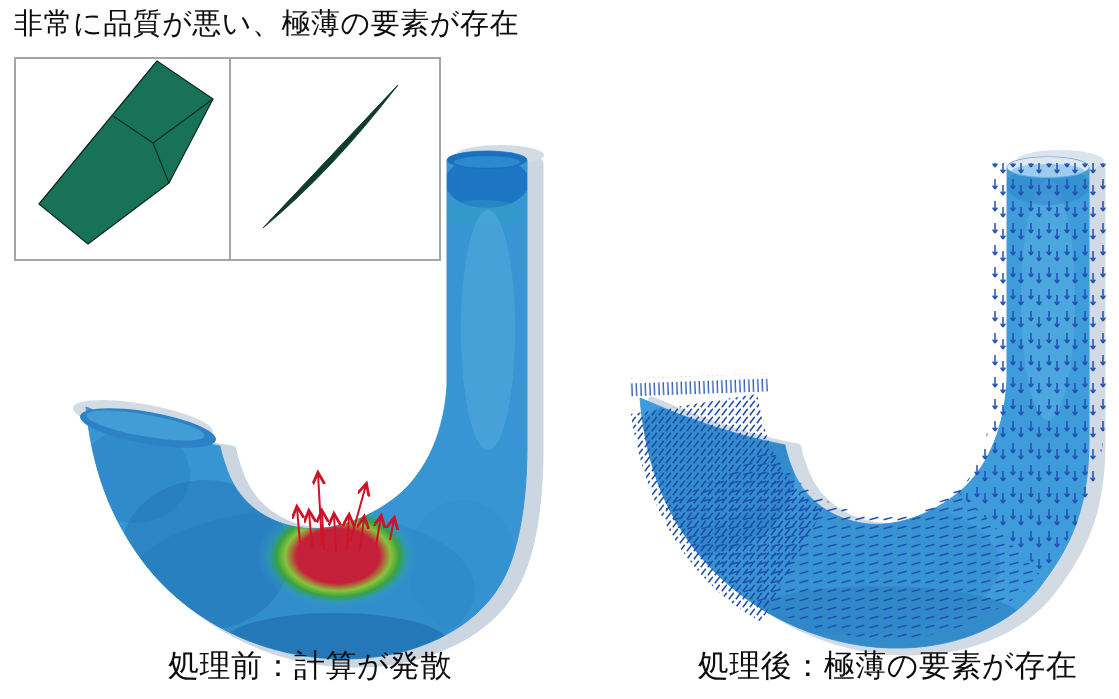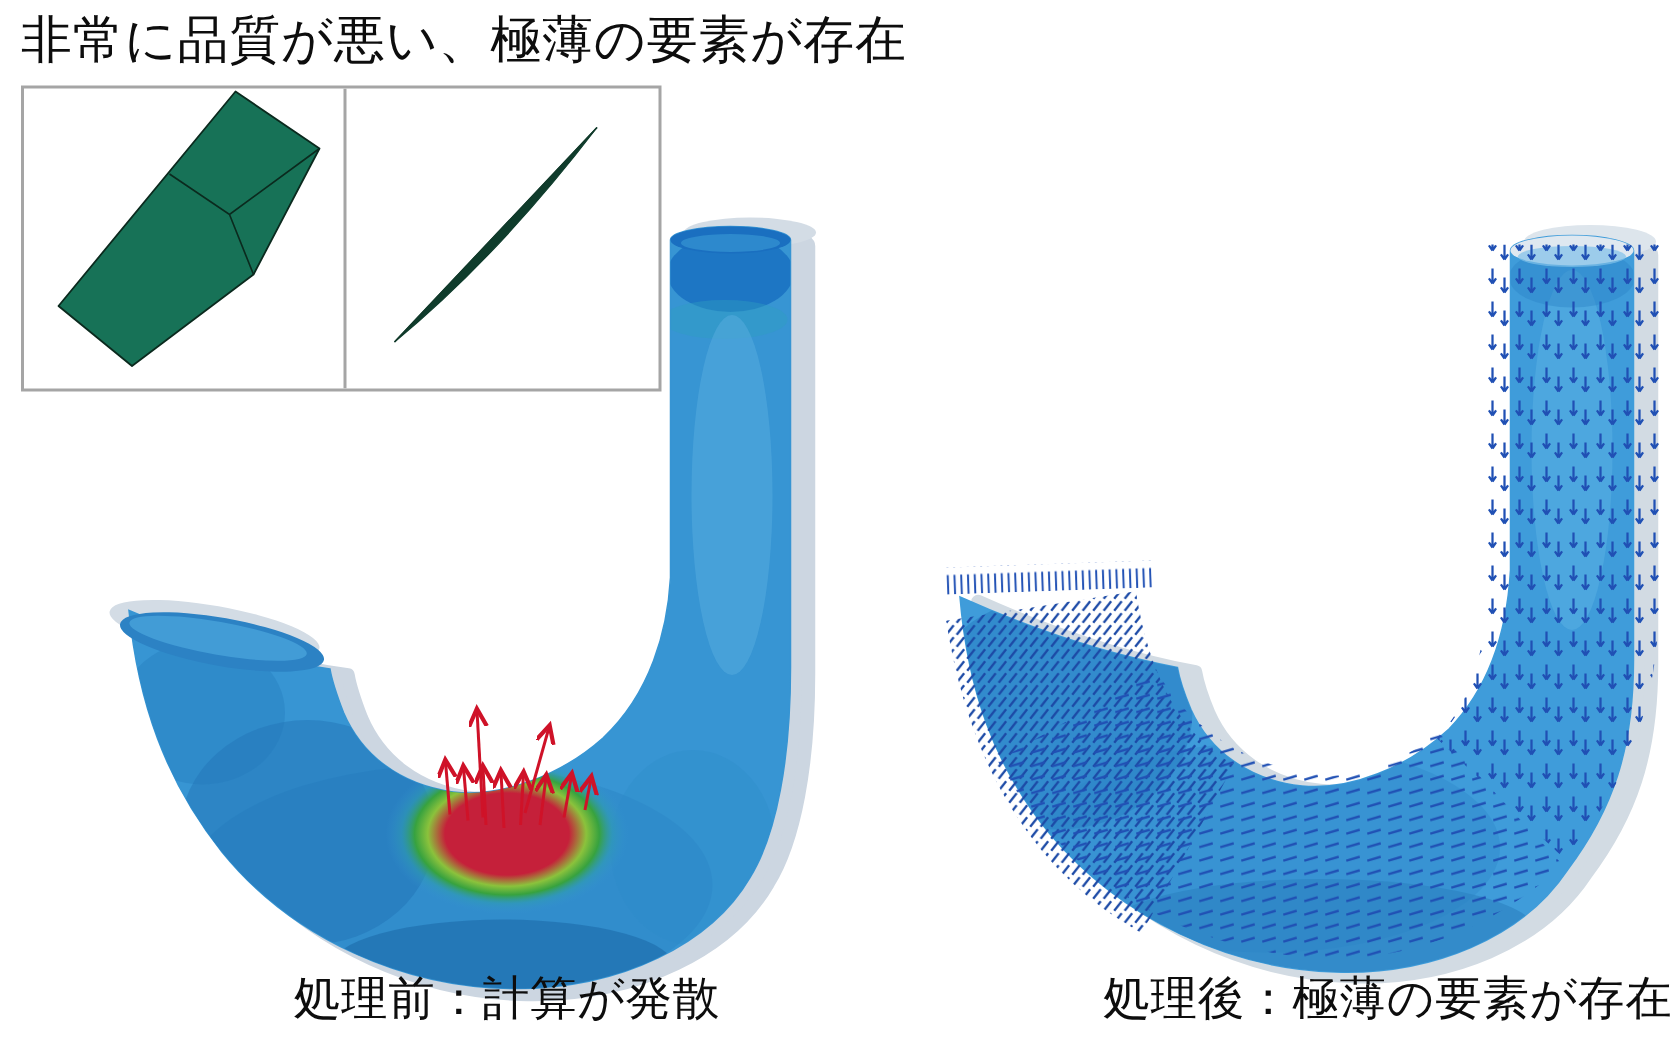--- a/index.html
+++ b/index.html
@@ -14,7 +14,7 @@
   .scene{position:absolute;left:0;top:0;}
   .title{
     position:absolute;left:14px;top:4px;
-    font-size:34px;font-weight:500;letter-spacing:0.5px;
+    font-size:29px;font-weight:500;letter-spacing:0.5px;
     white-space:nowrap;
   }
   .caption{

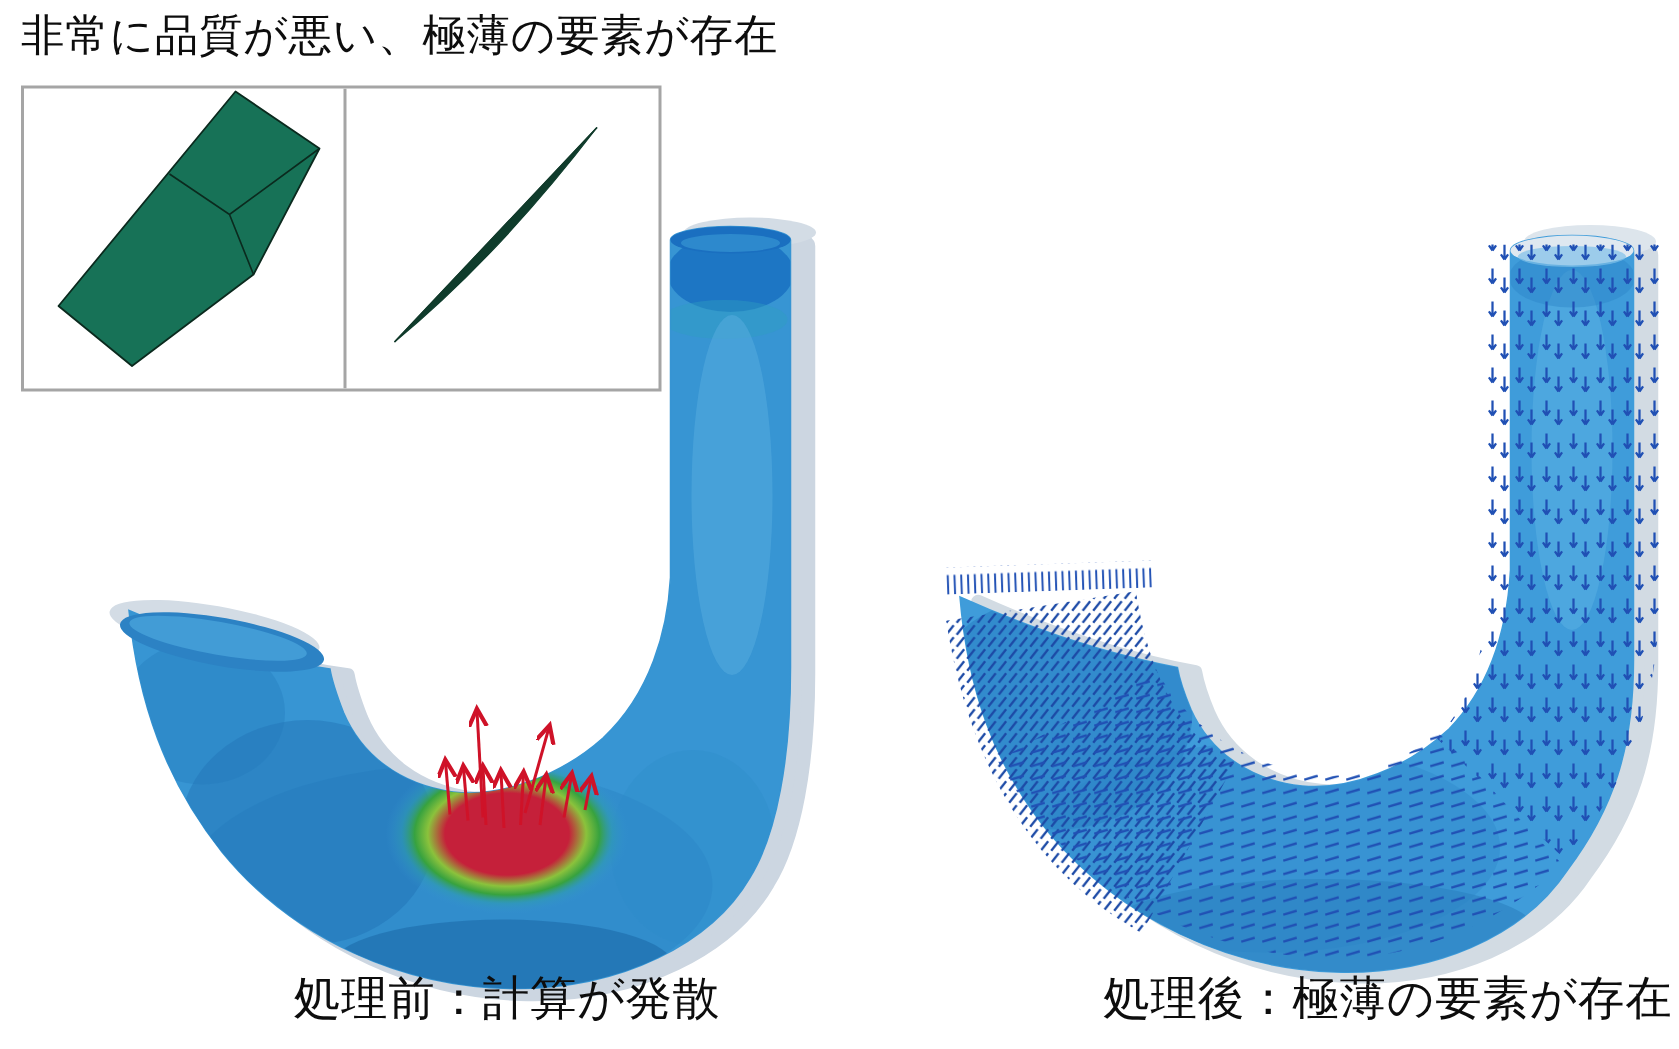--- a/index.html
+++ b/index.html
@@ -20,7 +20,7 @@
   .caption{
     position:absolute;top:645px;
     font-size:31px;font-weight:500;letter-spacing:0.5px;
-    text-align:right;white-space:nowrap;
+    text-align:center;white-space:nowrap;
   }
   .caption.before{left:140px;width:340px;}
   .caption.after{left:660px;width:455px;}

